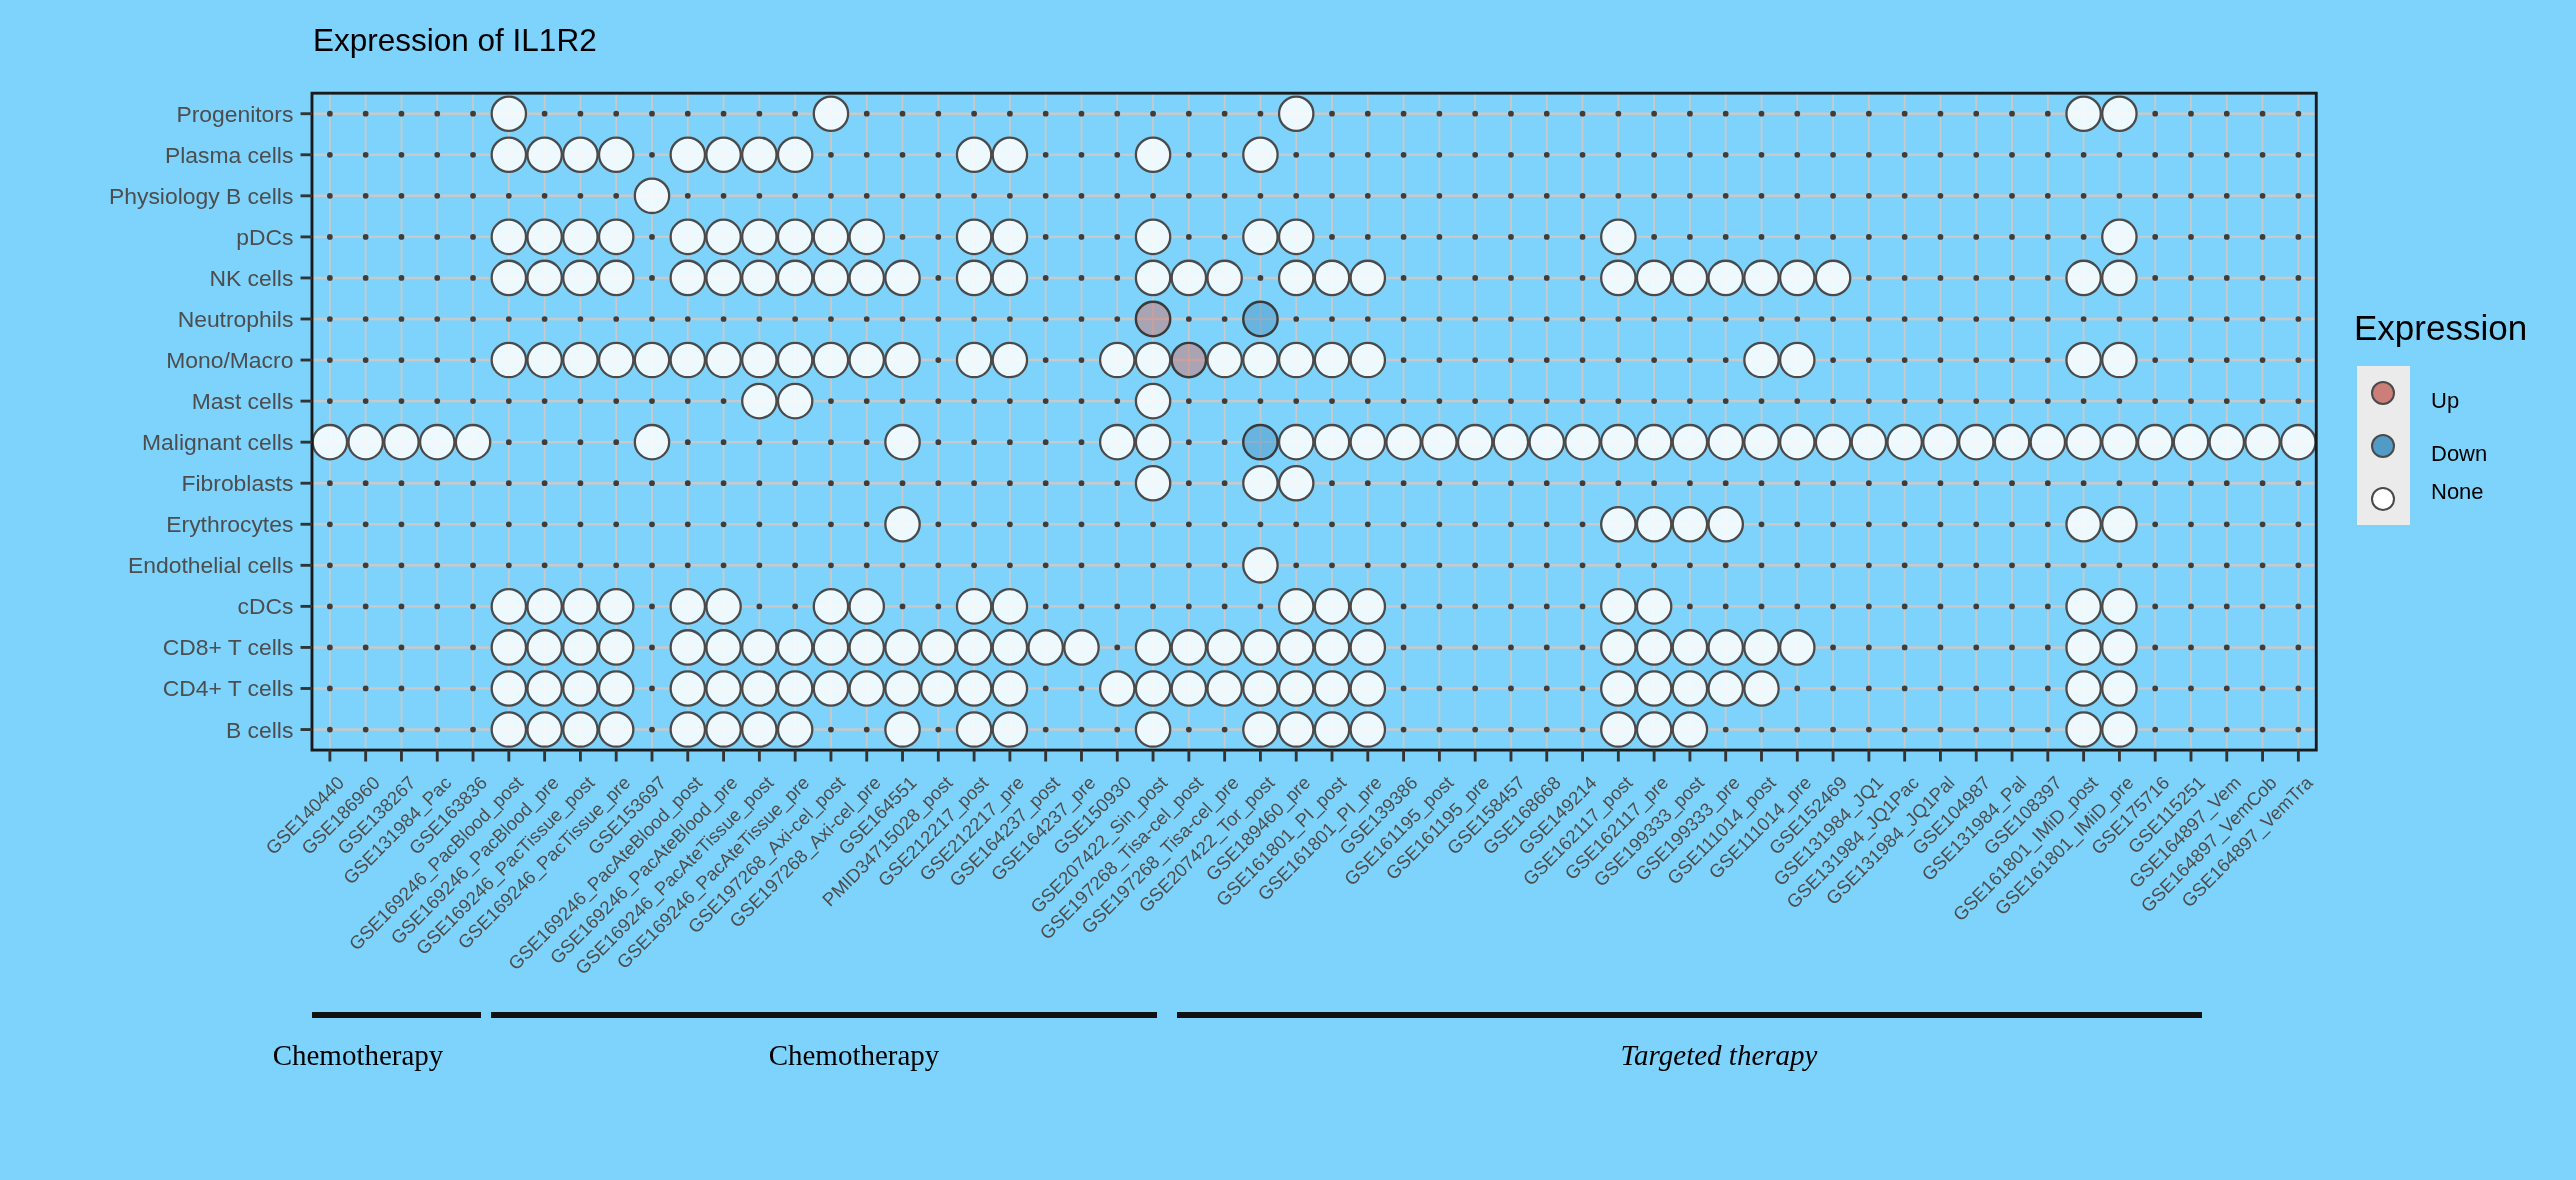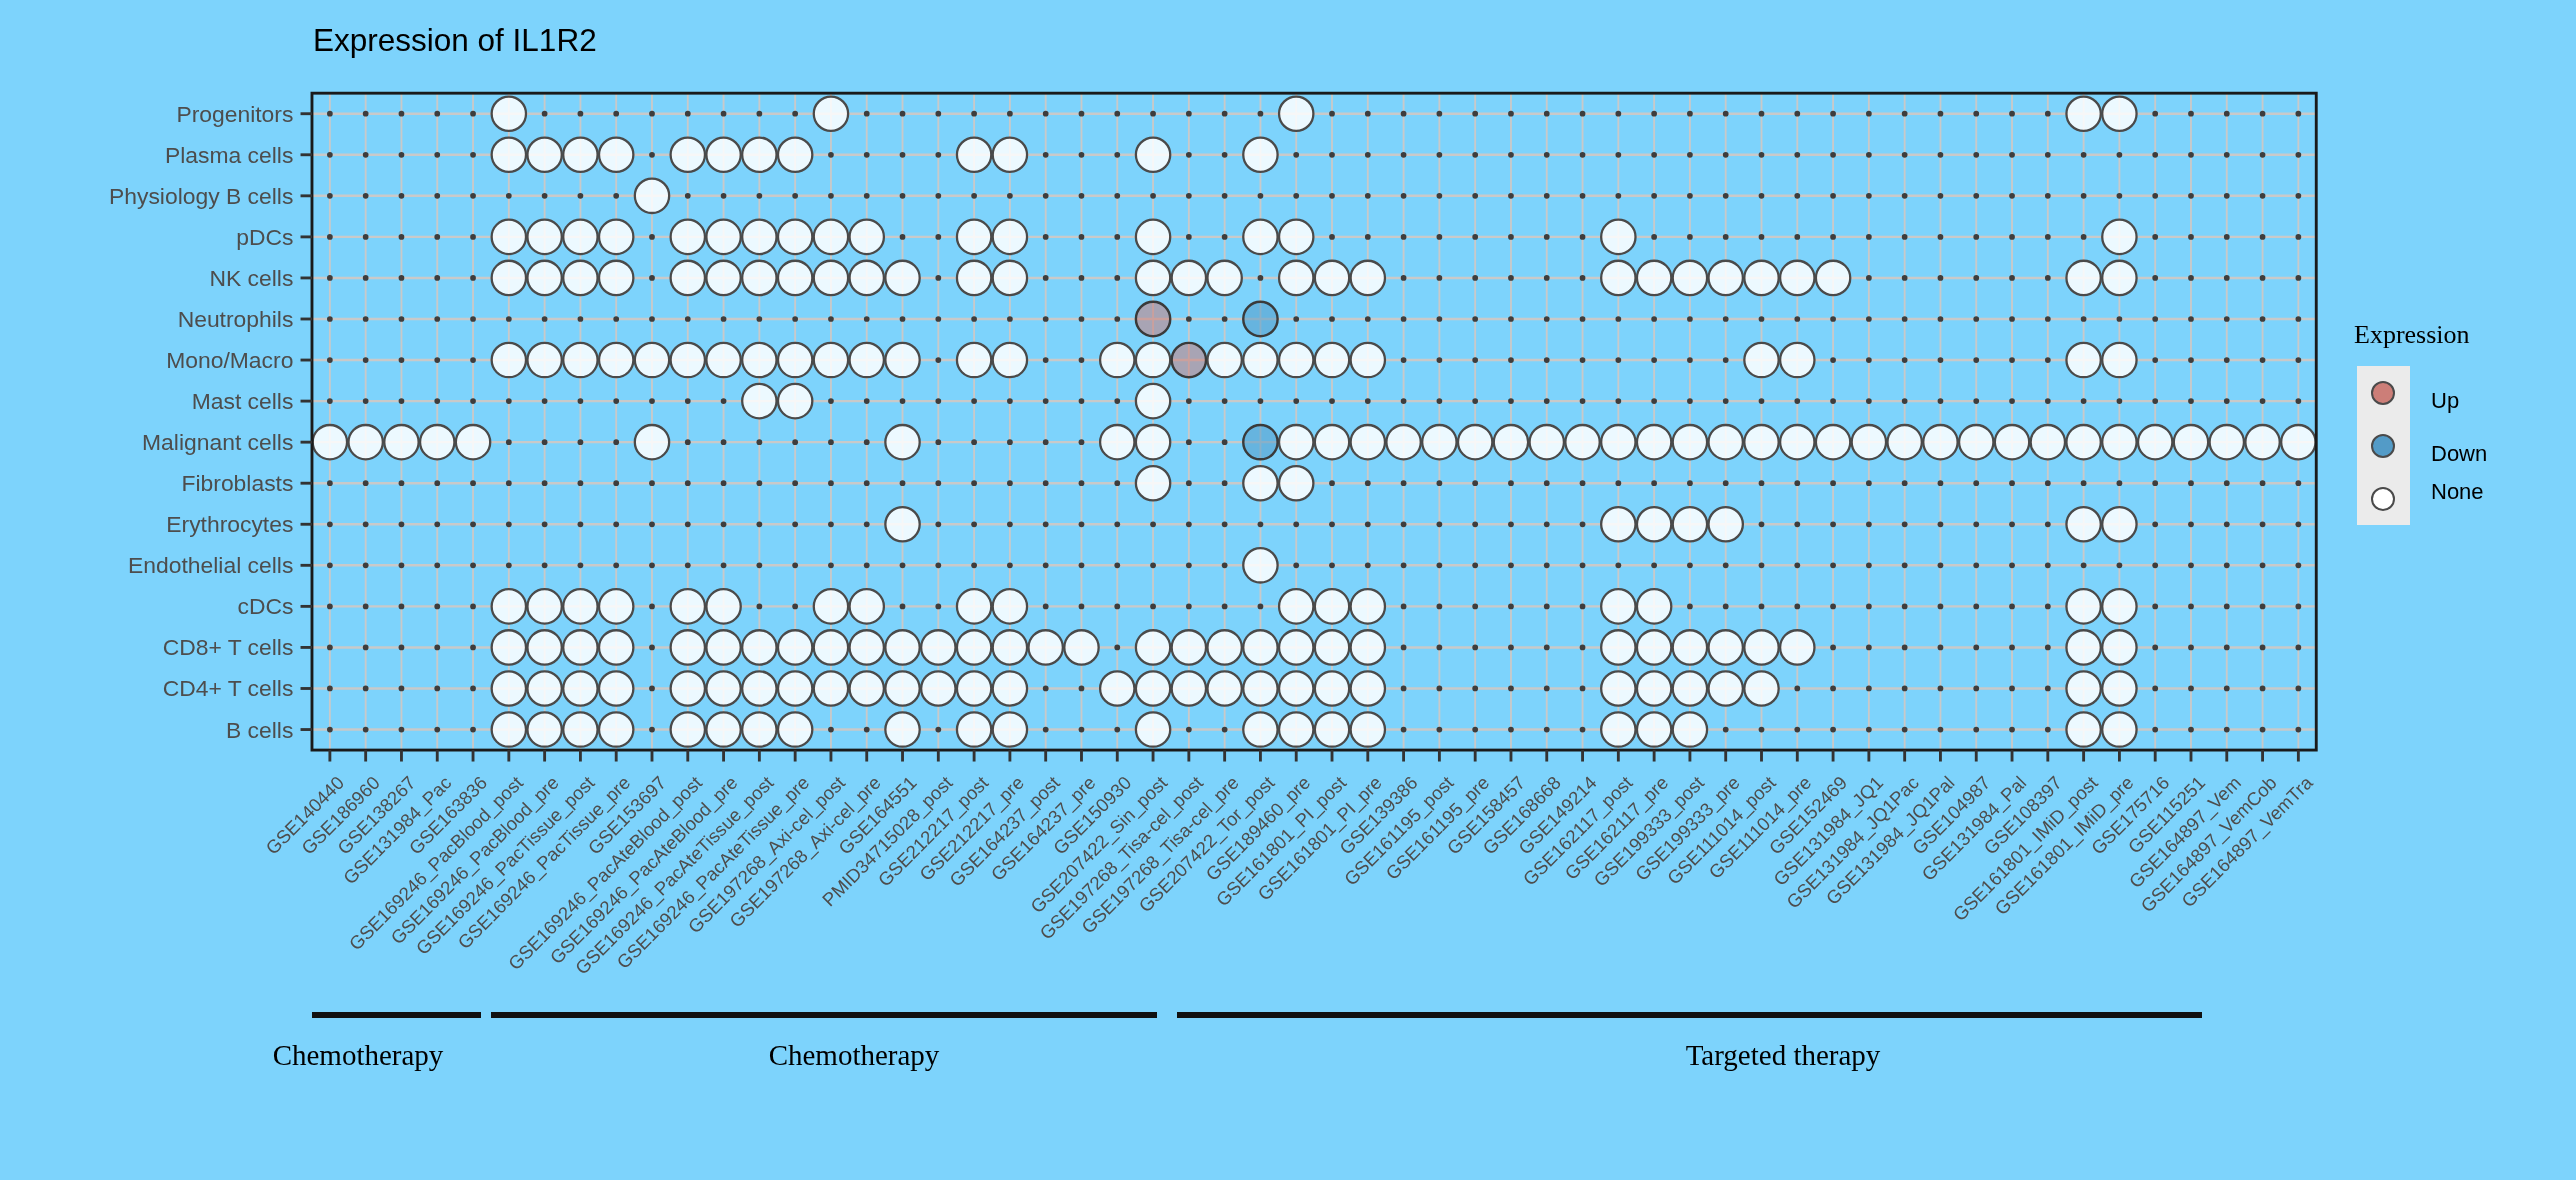--- a/index.html
+++ b/index.html
@@ -7,7 +7,7 @@
   .canvas{position:absolute;left:0;top:0;width:2576px;height:1181px;background:#7dd3fc;overflow:hidden;}
   .chart-title{position:absolute;left:313px;top:21.5px;font-size:31.5px;color:#000;letter-spacing:0px;}
   #plot{position:absolute;left:0;top:0;}
-  .legend-title{position:absolute;left:2354px;top:320px;font-size:26px;color:#000;font-family:Liberation Serif, serif;}
+  .legend-title{position:absolute;left:2354px;top:308px;font-size:35px;color:#000;}
   .legend-strip{position:absolute;left:2357px;top:366px;width:53px;height:159px;background:#ebebeb;}
   .legend-swatch{position:absolute;width:24px;height:24px;border-radius:50%;border:2.1px solid #4a4a4a;box-sizing:border-box;}
   .legend-label{position:absolute;font-size:22px;color:#000;line-height:24px;margin-top:8px;}

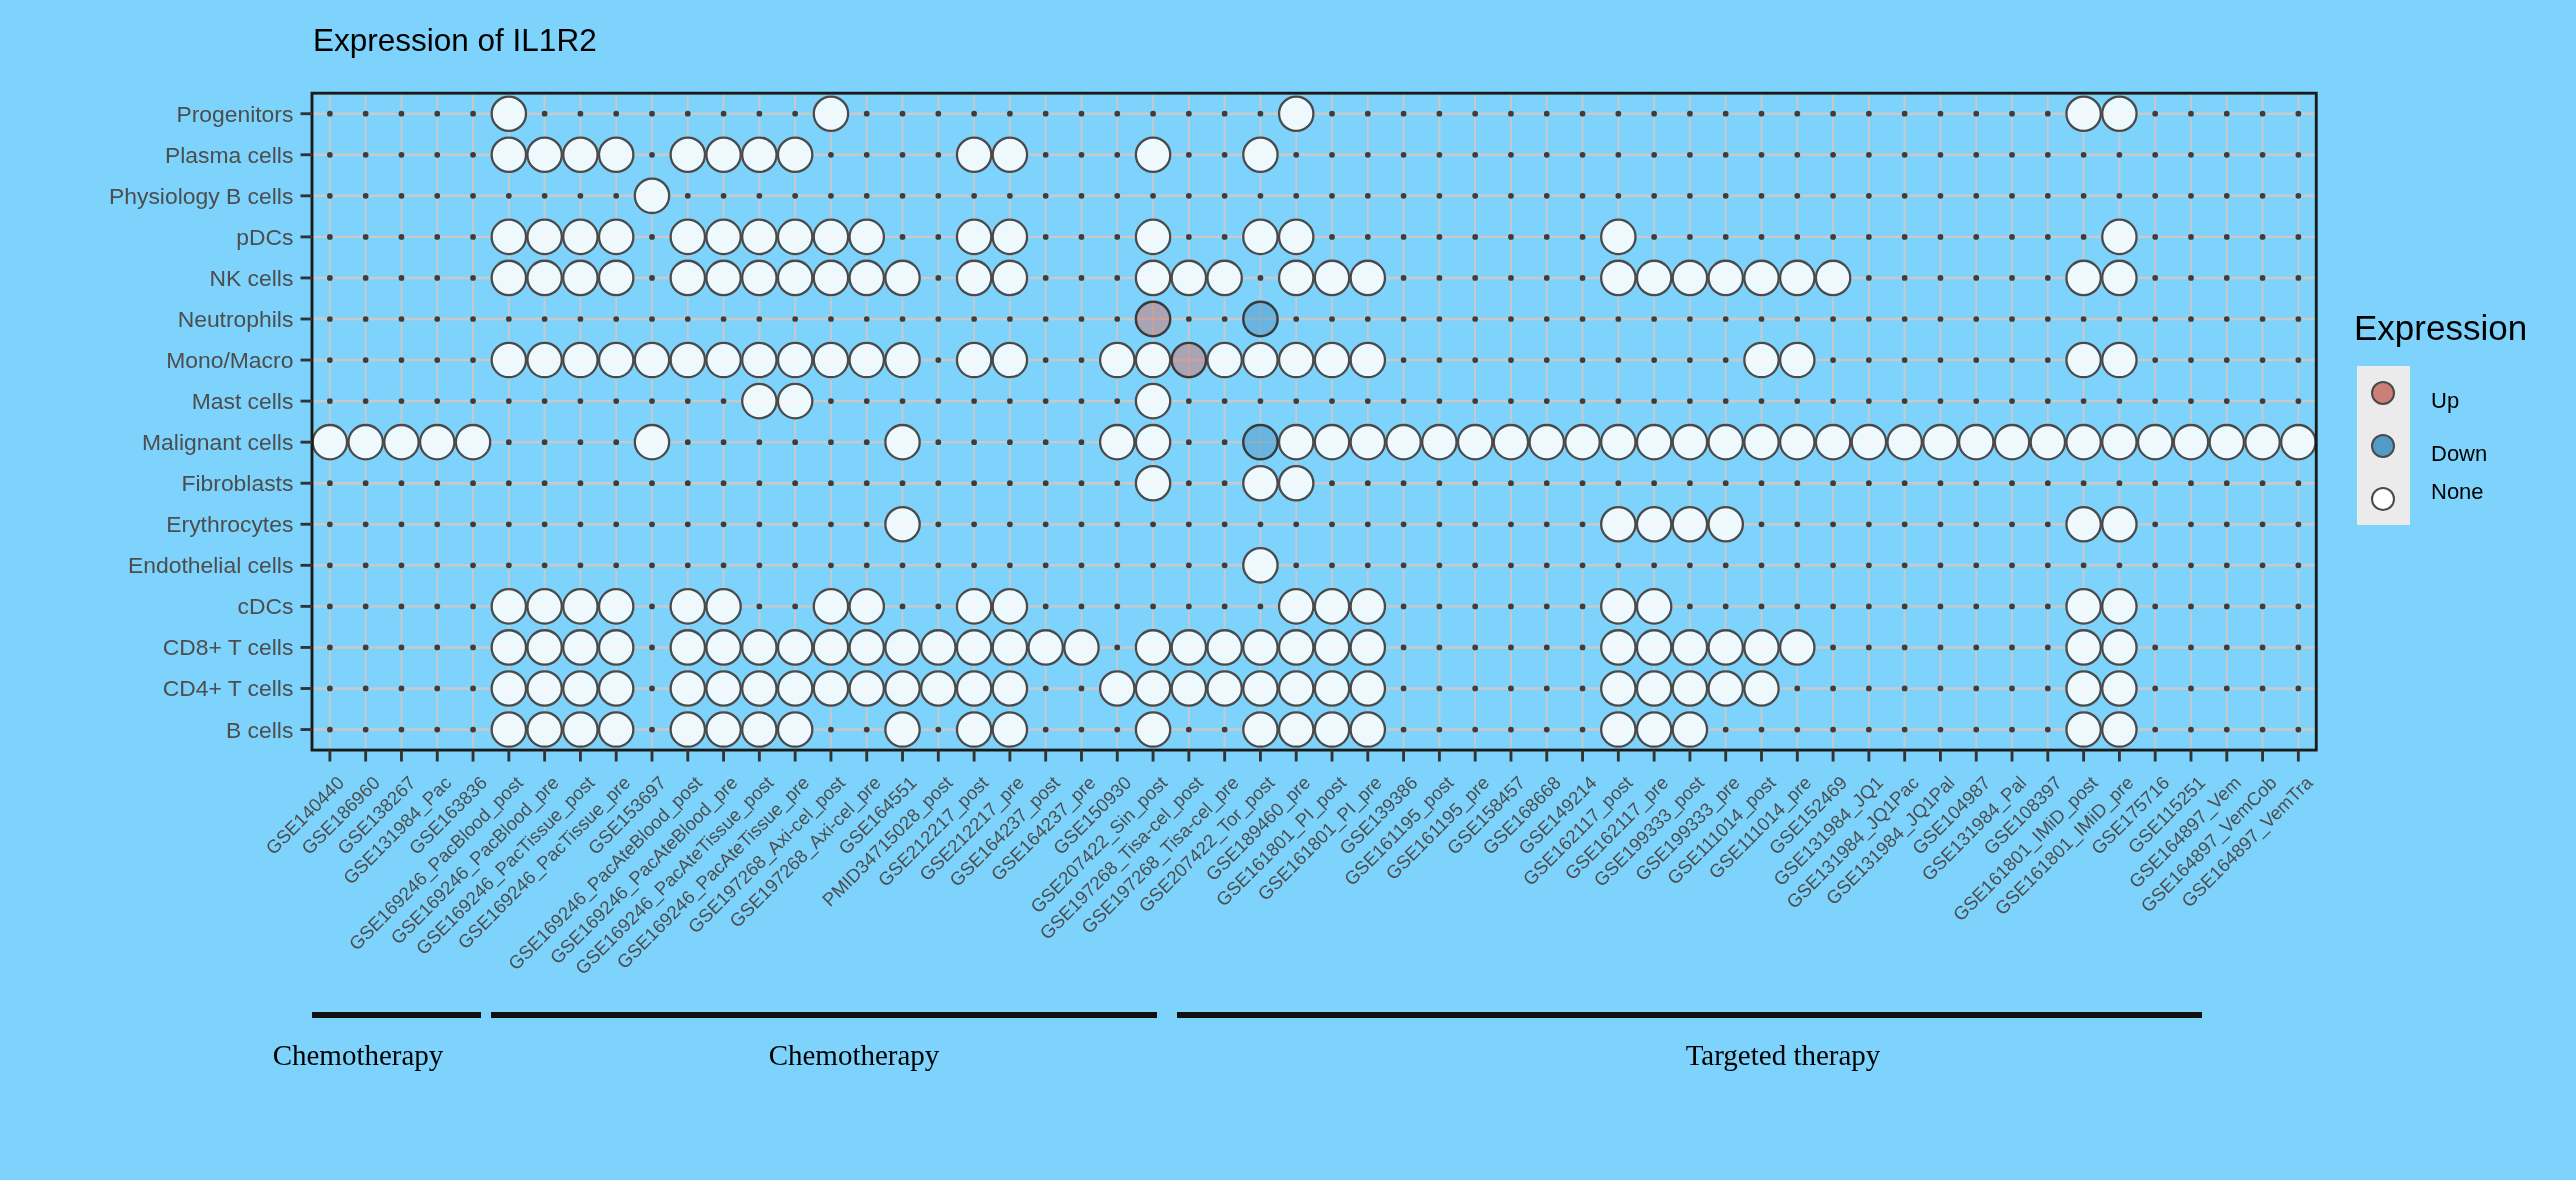--- a/index.html
+++ b/index.html
@@ -1153,7 +1153,7 @@
   <div class="group-bar" id="bar-2" style="left: 1177px; width: 1025px;"></div>
   <div class="group-label" id="glab-0" style="left: 358px;">Chemotherapy</div>
   <div class="group-label" id="glab-1" style="left: 854px;">Chemotherapy</div>
-  <div class="group-label" id="glab-2" style="left: 1783px;">Targeted therapy</div>
+  <div class="group-label" id="glab-2" style="left: 1719px; font-style: italic;">Targeted therapy</div>
 
 </div>
 

